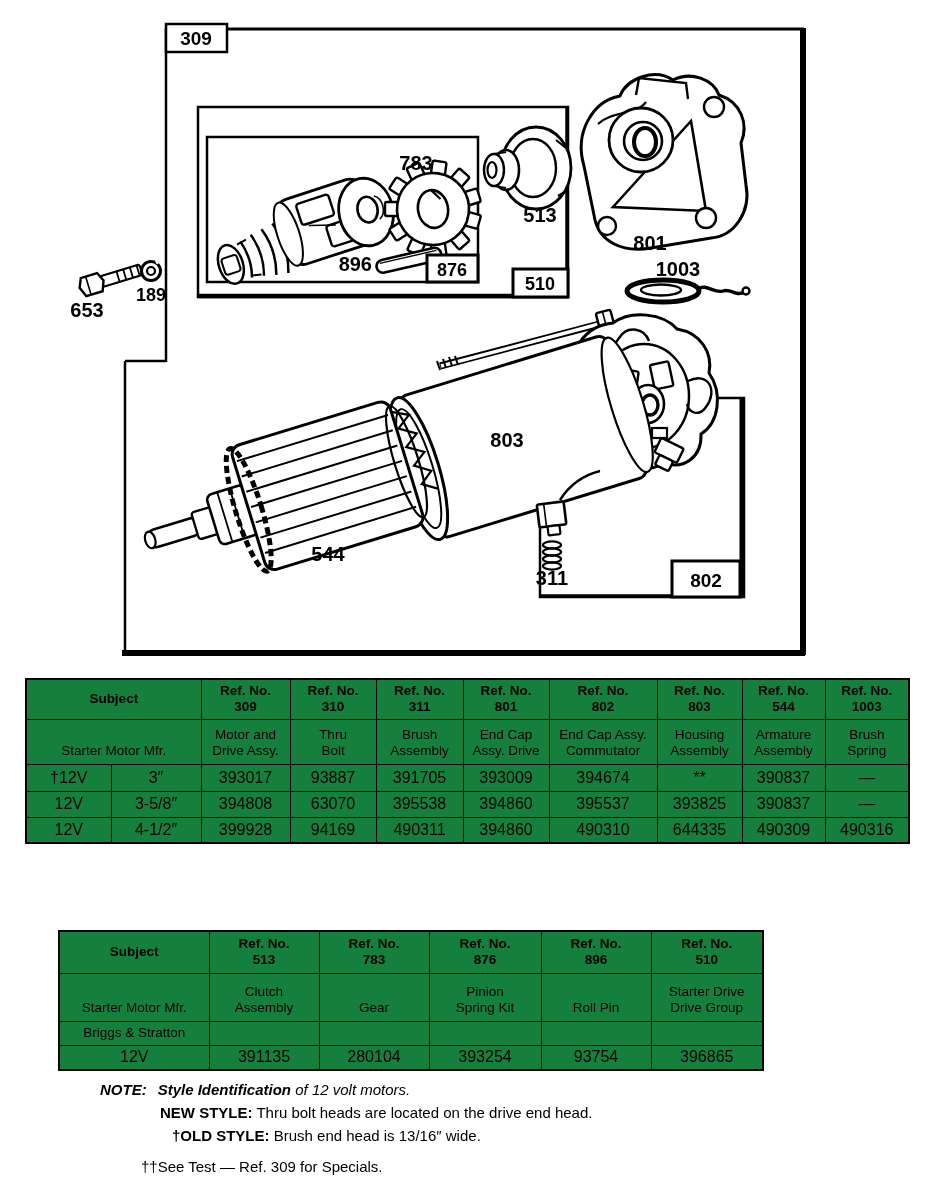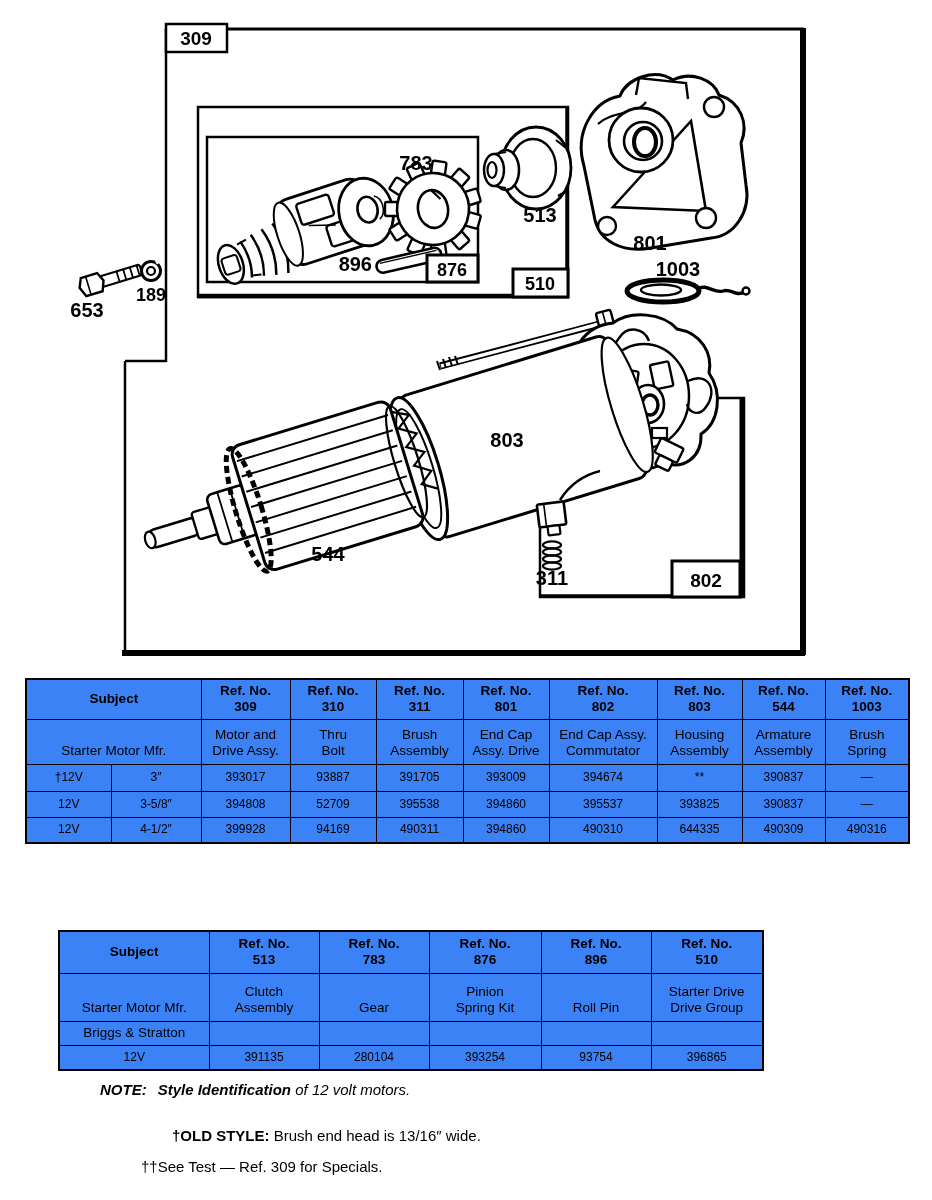--- a/index.html
+++ b/index.html
@@ -8,7 +8,7 @@
   svg{position:absolute;left:0;top:0;}
   svg .lbl{font-family:"Liberation Sans",sans-serif;font-weight:bold;fill:#000;}
   
-  table.ptable{position:absolute;border-collapse:collapse;table-layout:fixed;background:#3b82f6;border:2.5px solid #000;}
+  table.ptable{position:absolute;border-collapse:collapse;table-layout:fixed;background:#15803d;border:2.5px solid #000;}
   table.ptable th,table.ptable td{border:1.6px solid #000;text-align:center;vertical-align:middle;
       padding:0 2px;font-size:13.5px;line-height:1.22;white-space:pre-line;color:#000;}
   table.ptable th.hb{font-weight:bold;}

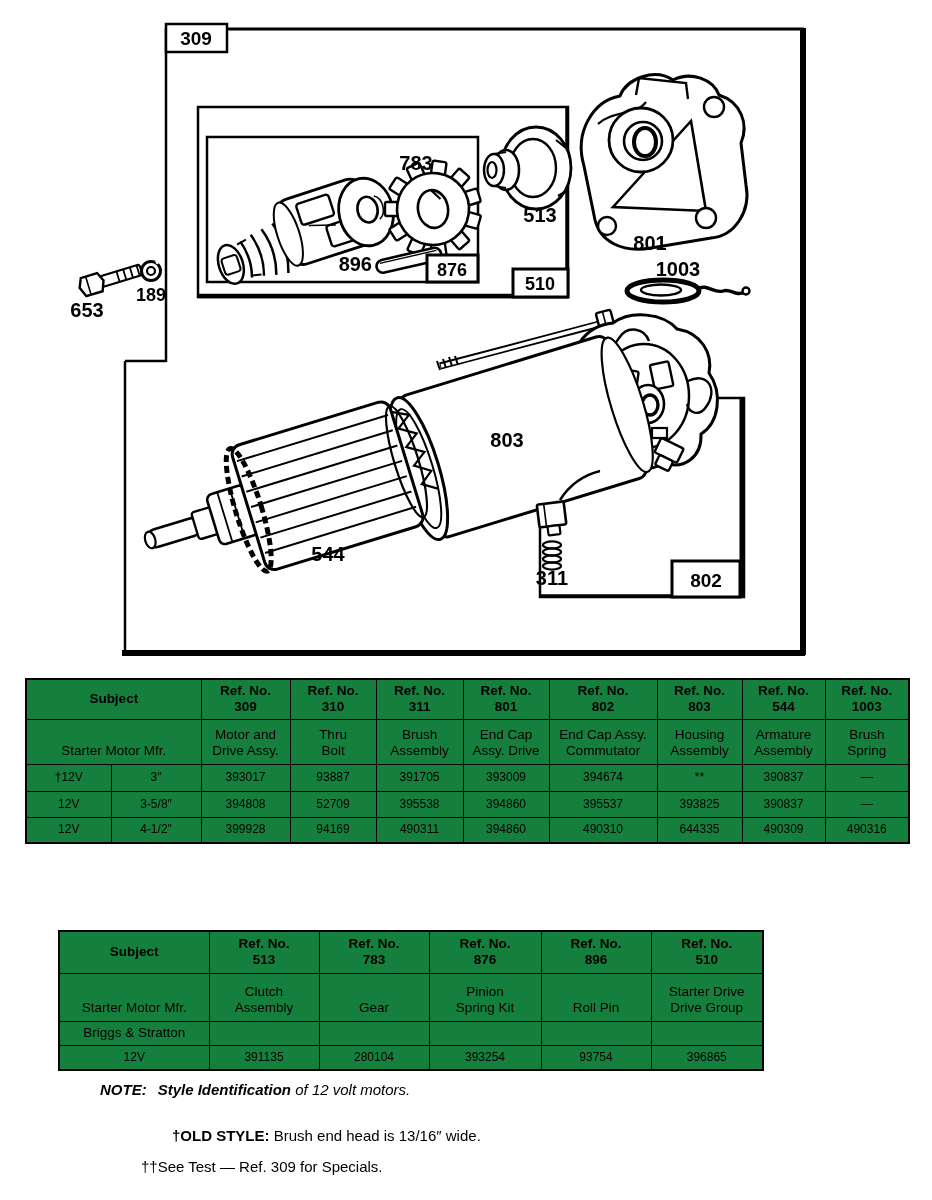--- a/index.html
+++ b/index.html
@@ -14,7 +14,7 @@
   table.ptable th.hb{font-weight:bold;}
   table.ptable th.hn{font-weight:normal;text-align:center;}
   table.ptable tr.rowdesc th{vertical-align:bottom;padding-bottom:4px;}
-  table.ptable td.val{font-size:12px;}
+  table.ptable td.val{font-size:16px;}
   #table1{left:25px;top:678px;width:883px;}
   #table2{left:58px;top:930px;width:704px;}
   

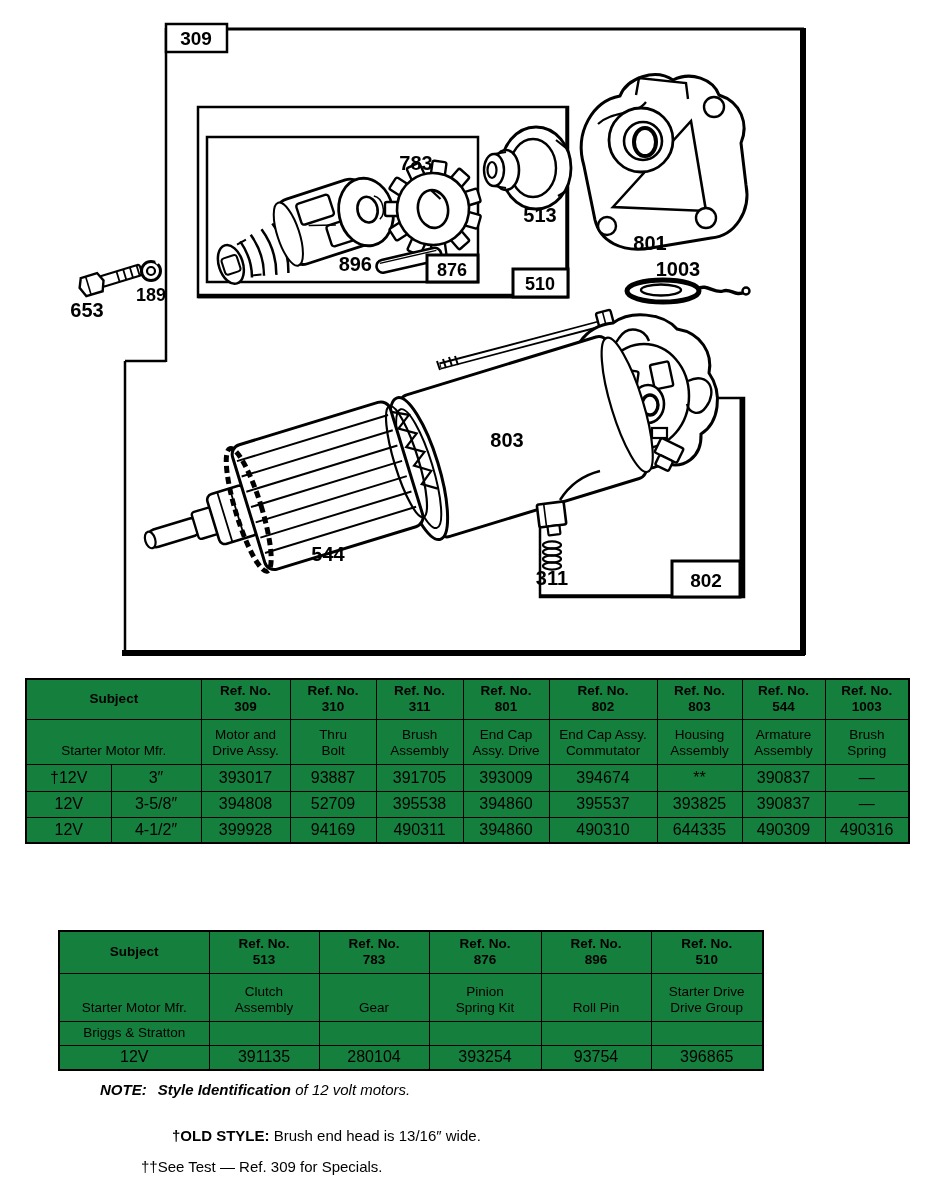--- a/index.html
+++ b/index.html
@@ -308,7 +308,7 @@
         <td class="val">12V</td>
         <td class="val">3-5/8″</td>
         <td class="val">394808</td>
-        <td class="val">52709</td>
+        <td class="val">63070</td>
         <td class="val">395538</td>
         <td class="val">394860</td>
         <td class="val">395537</td>

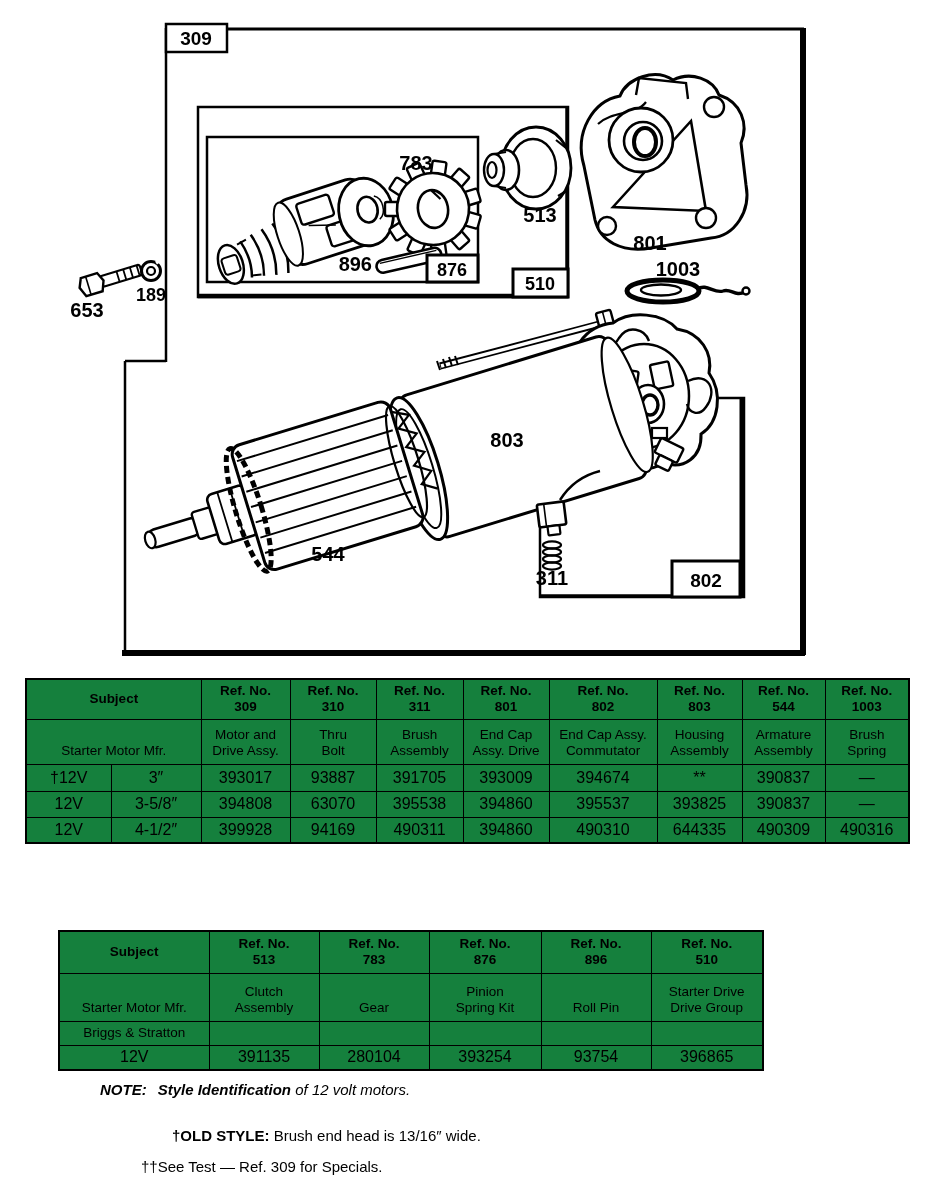--- a/index.html
+++ b/index.html
@@ -387,6 +387,9 @@
   <div class="note" style="left:100px;top:1082px;font-style:italic;">
     <span class="bold">NOTE:</span><span class="bold lead-gap">Style Identification</span><span> of 12 volt motors.</span>
   </div>
+  <div class="note" style="left:160px;top:1105px;">
+    <span class="bold">NEW STYLE:</span><span> Thru bolt heads are located on the drive end head.</span>
+  </div>
   <div class="note" style="left:152px;top:1128px;margin-left:20px;">
     <span class="bold">†OLD STYLE:</span><span> Brush end head is 13/16″ wide.</span>
   </div>

